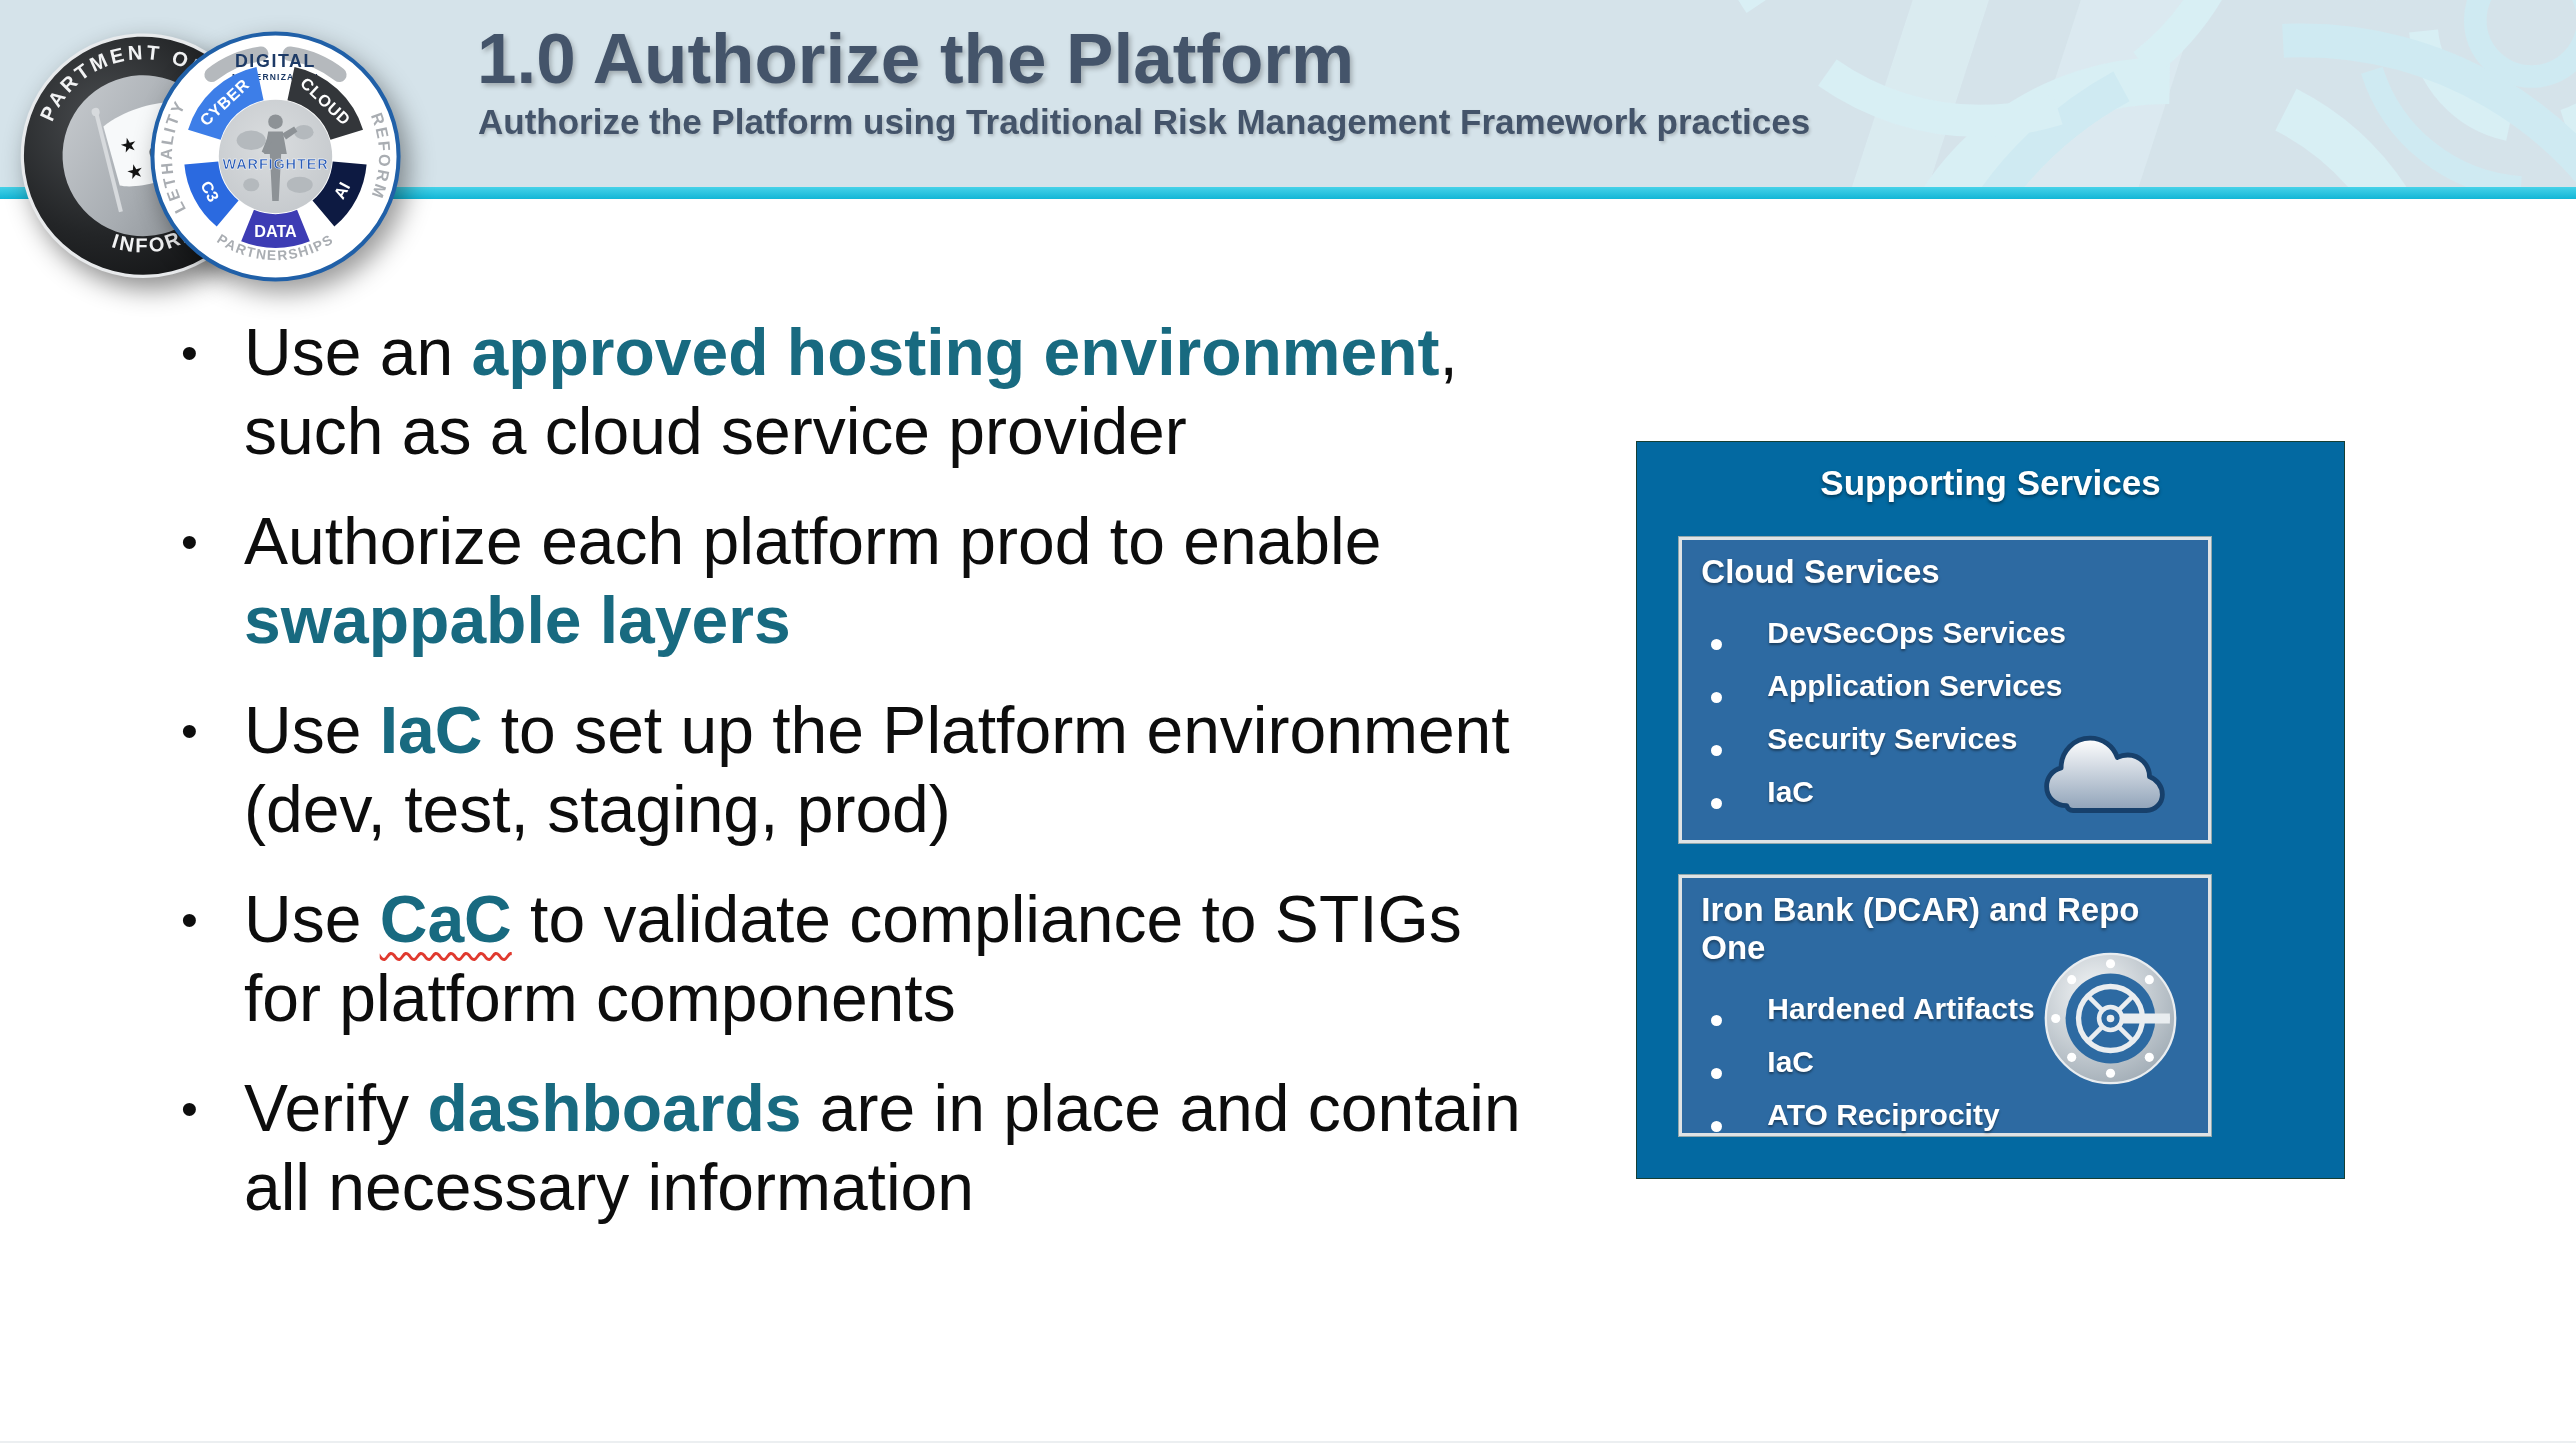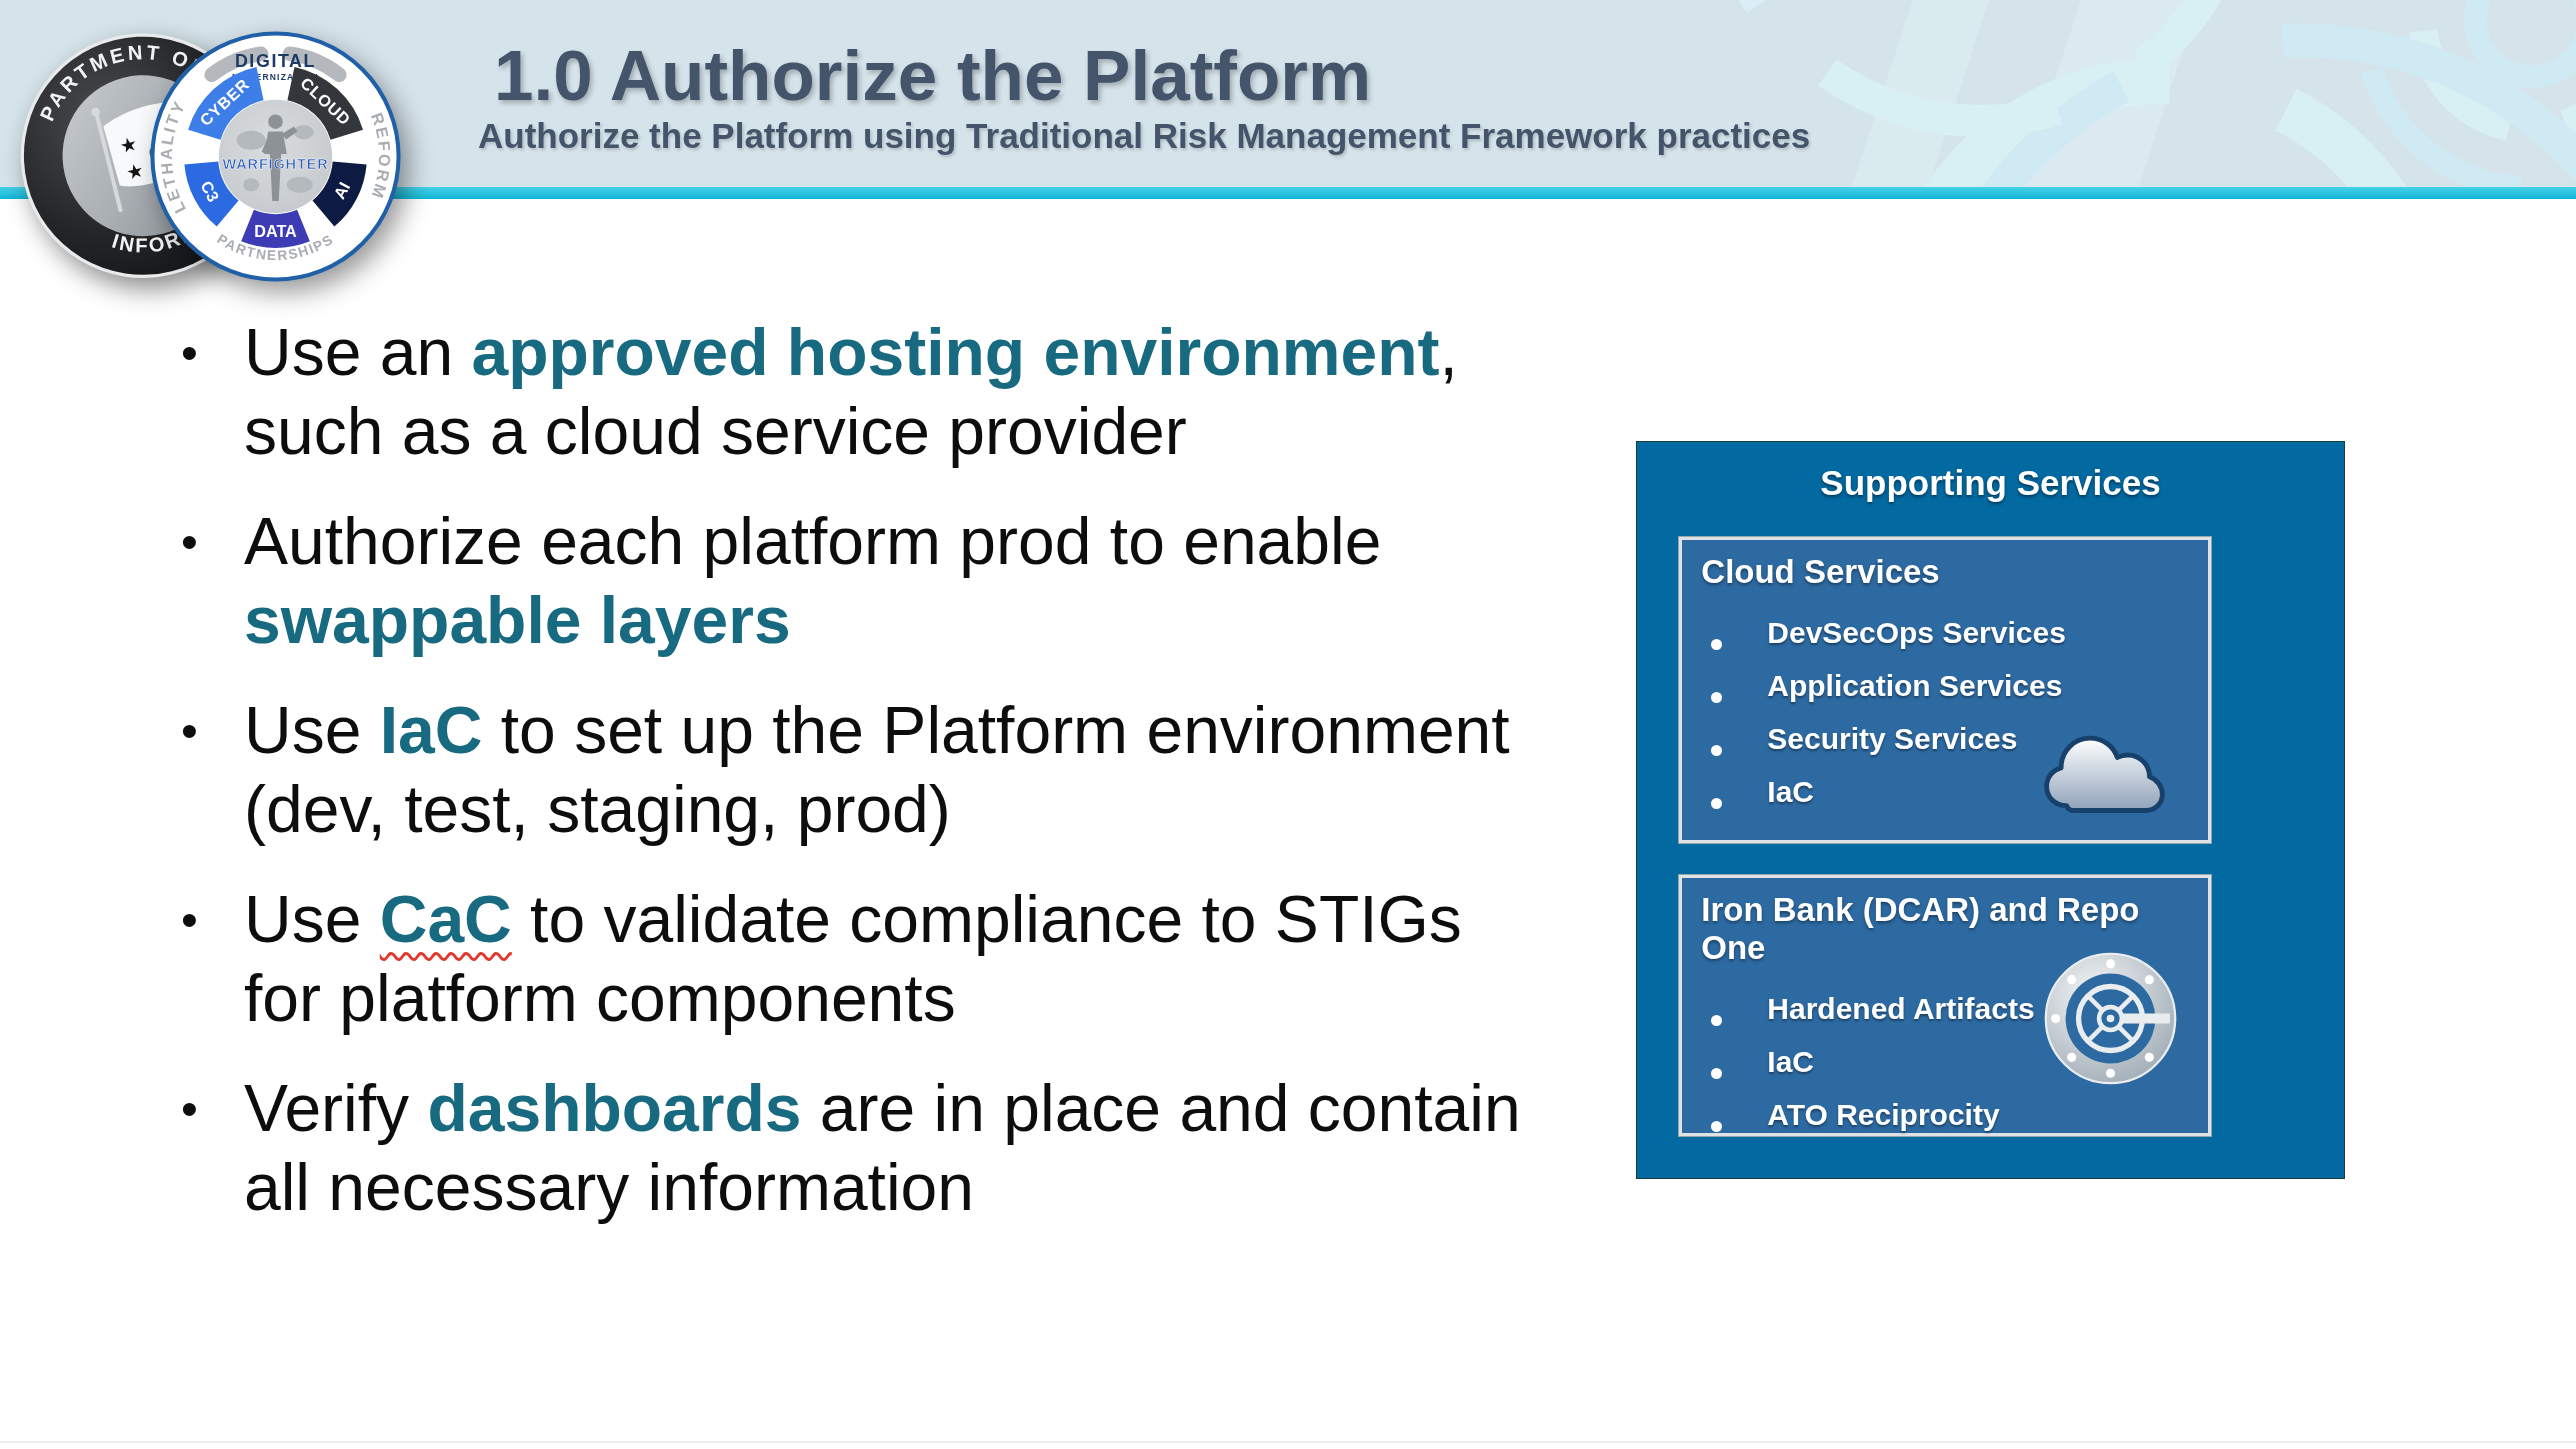--- a/index.html
+++ b/index.html
@@ -8,7 +8,7 @@
   
   .hdr{position:absolute;left:0;top:0;width:2576px;height:187px;background:#d5e3ea;overflow:hidden;}
   .decor{position:absolute;right:0;top:0;}
-  .title{position:absolute;left:477px;top:17.7px;margin:17px;font-size:71px;font-weight:700;
+  .title{position:absolute;left:477px;top:17.7px;margin:0;font-size:71px;font-weight:700;
          color:#44546a;letter-spacing:0;text-shadow:2.4px 3.2px 4.8px rgba(0,0,0,.25);white-space:nowrap;}
   .subtitle{position:absolute;left:478px;top:116px;font-size:35px;font-weight:700;color:#44546a;
          text-shadow:1.6px 2.4px 3.2px rgba(0,0,0,.18);white-space:nowrap;}

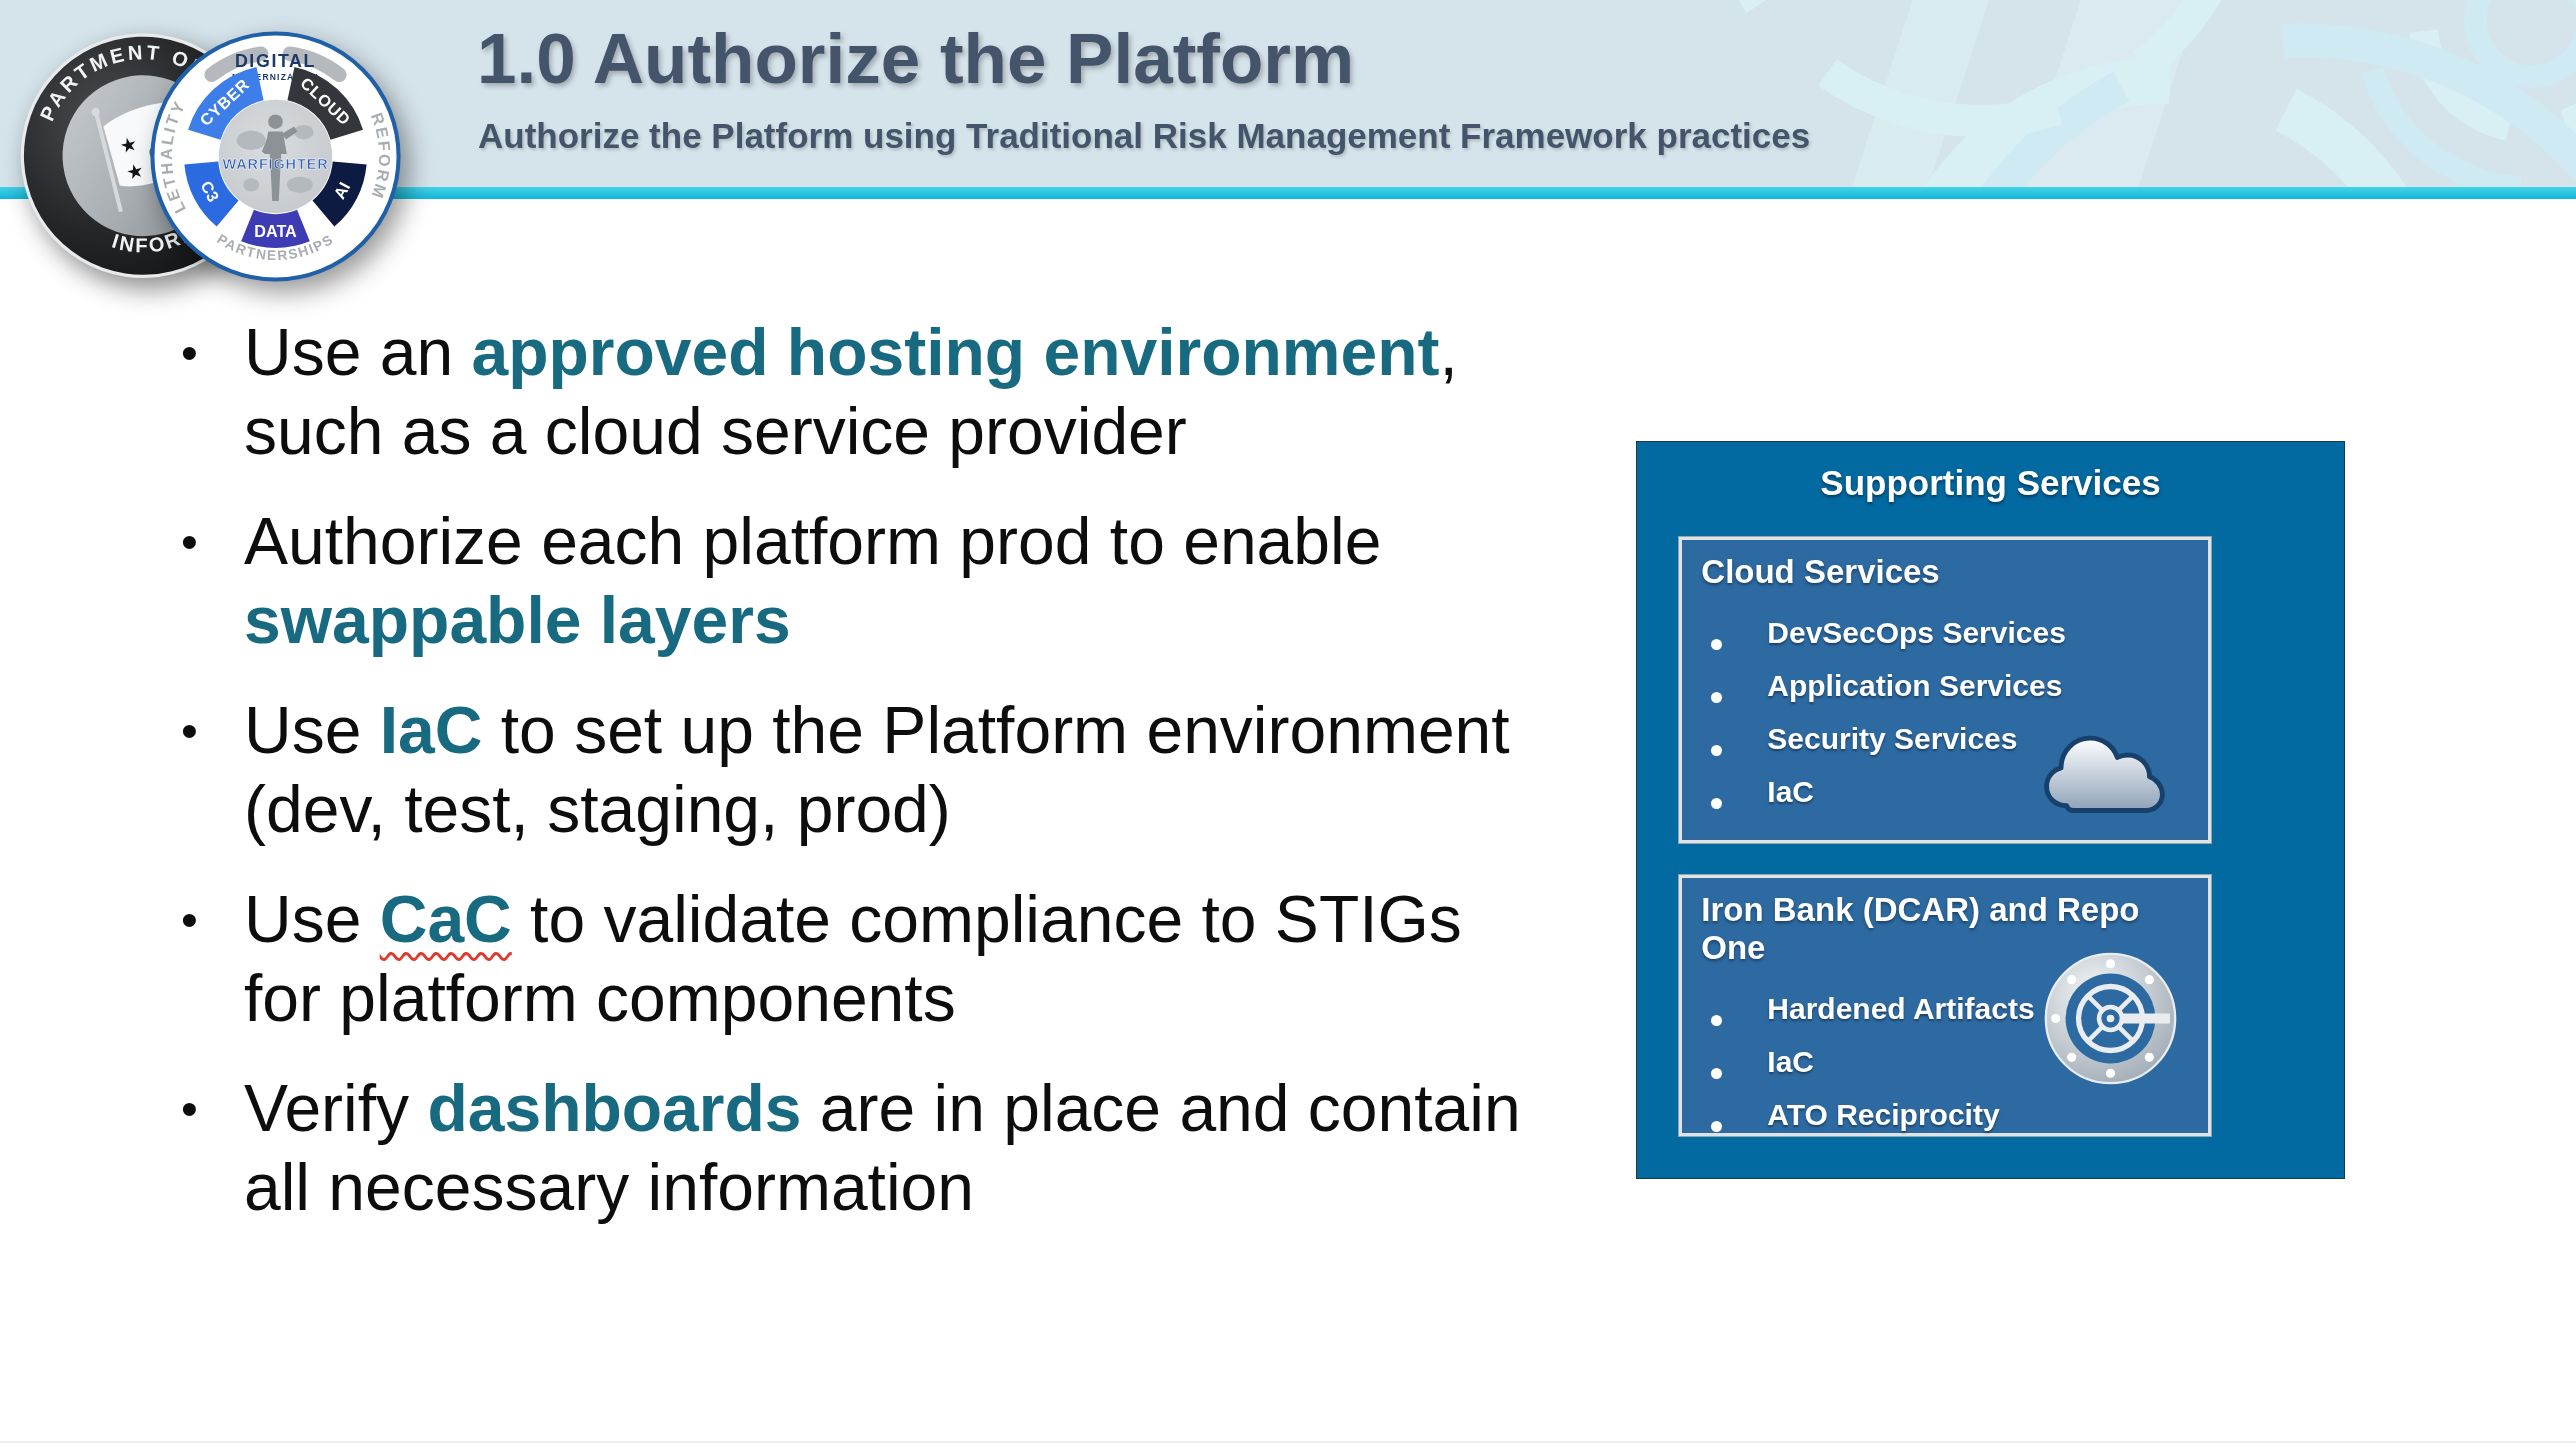--- a/index.html
+++ b/index.html
@@ -10,7 +10,7 @@
   .decor{position:absolute;right:0;top:0;}
   .title{position:absolute;left:477px;top:17.7px;margin:0;font-size:71px;font-weight:700;
          color:#44546a;letter-spacing:0;text-shadow:2.4px 3.2px 4.8px rgba(0,0,0,.25);white-space:nowrap;}
-  .subtitle{position:absolute;left:478px;top:116px;font-size:35px;font-weight:700;color:#44546a;
+  .subtitle{position:absolute;left:478px;top:102px;font-size:35px;font-weight:700;color:#44546a;
          text-shadow:1.6px 2.4px 3.2px rgba(0,0,0,.18);white-space:nowrap;}
   .divider{position:absolute;left:0;top:187px;width:2576px;height:12px;
          background:linear-gradient(#46d2e9,#12b6d6);}

